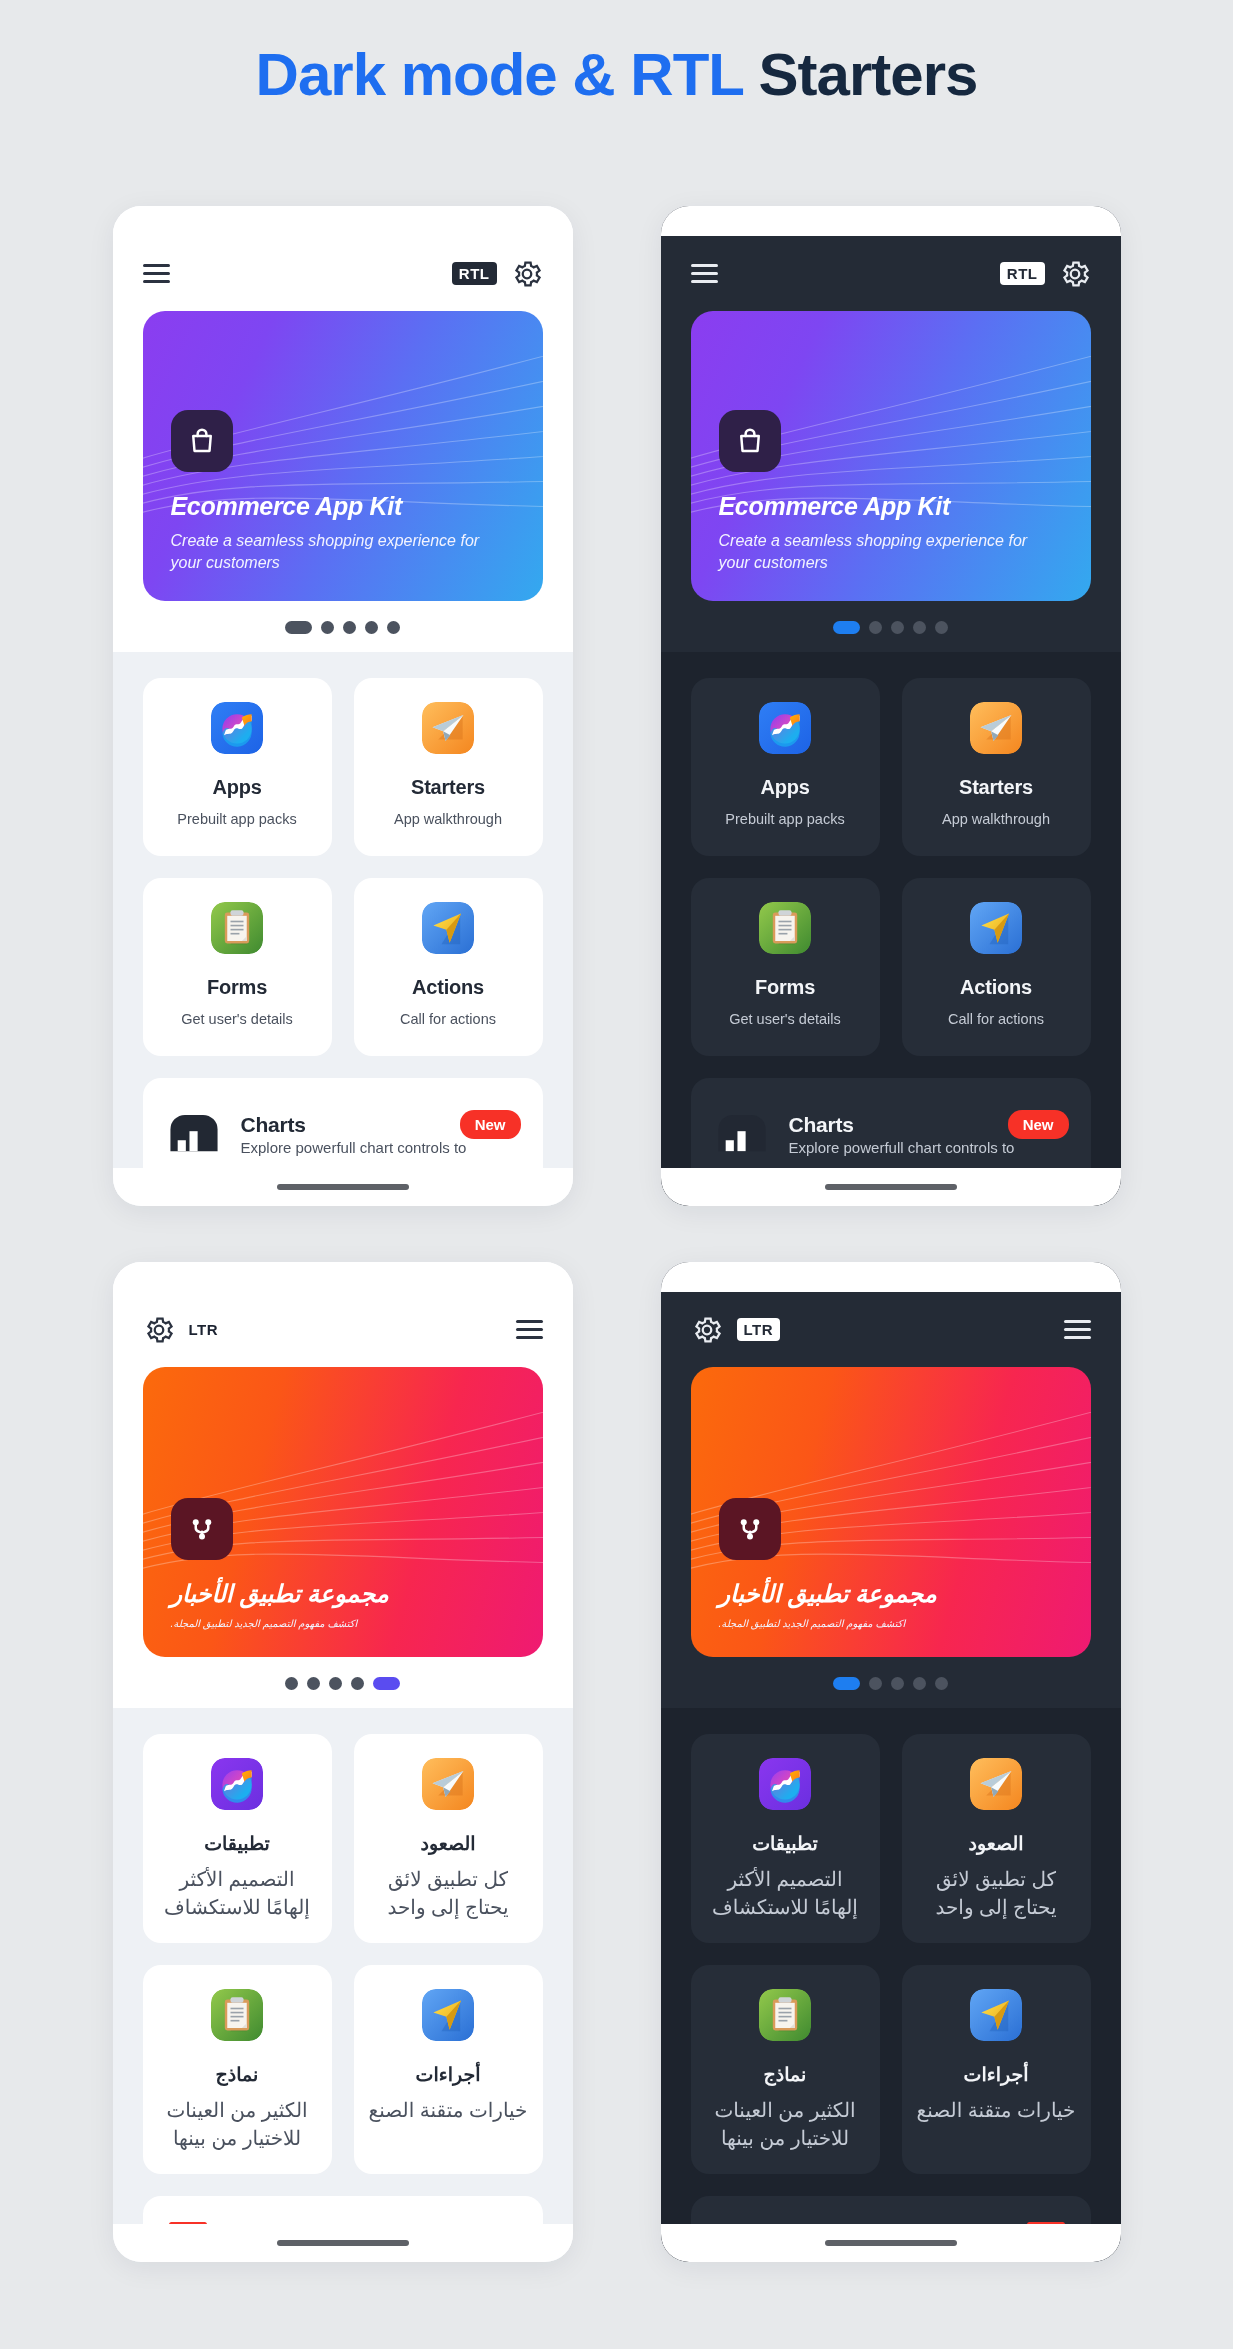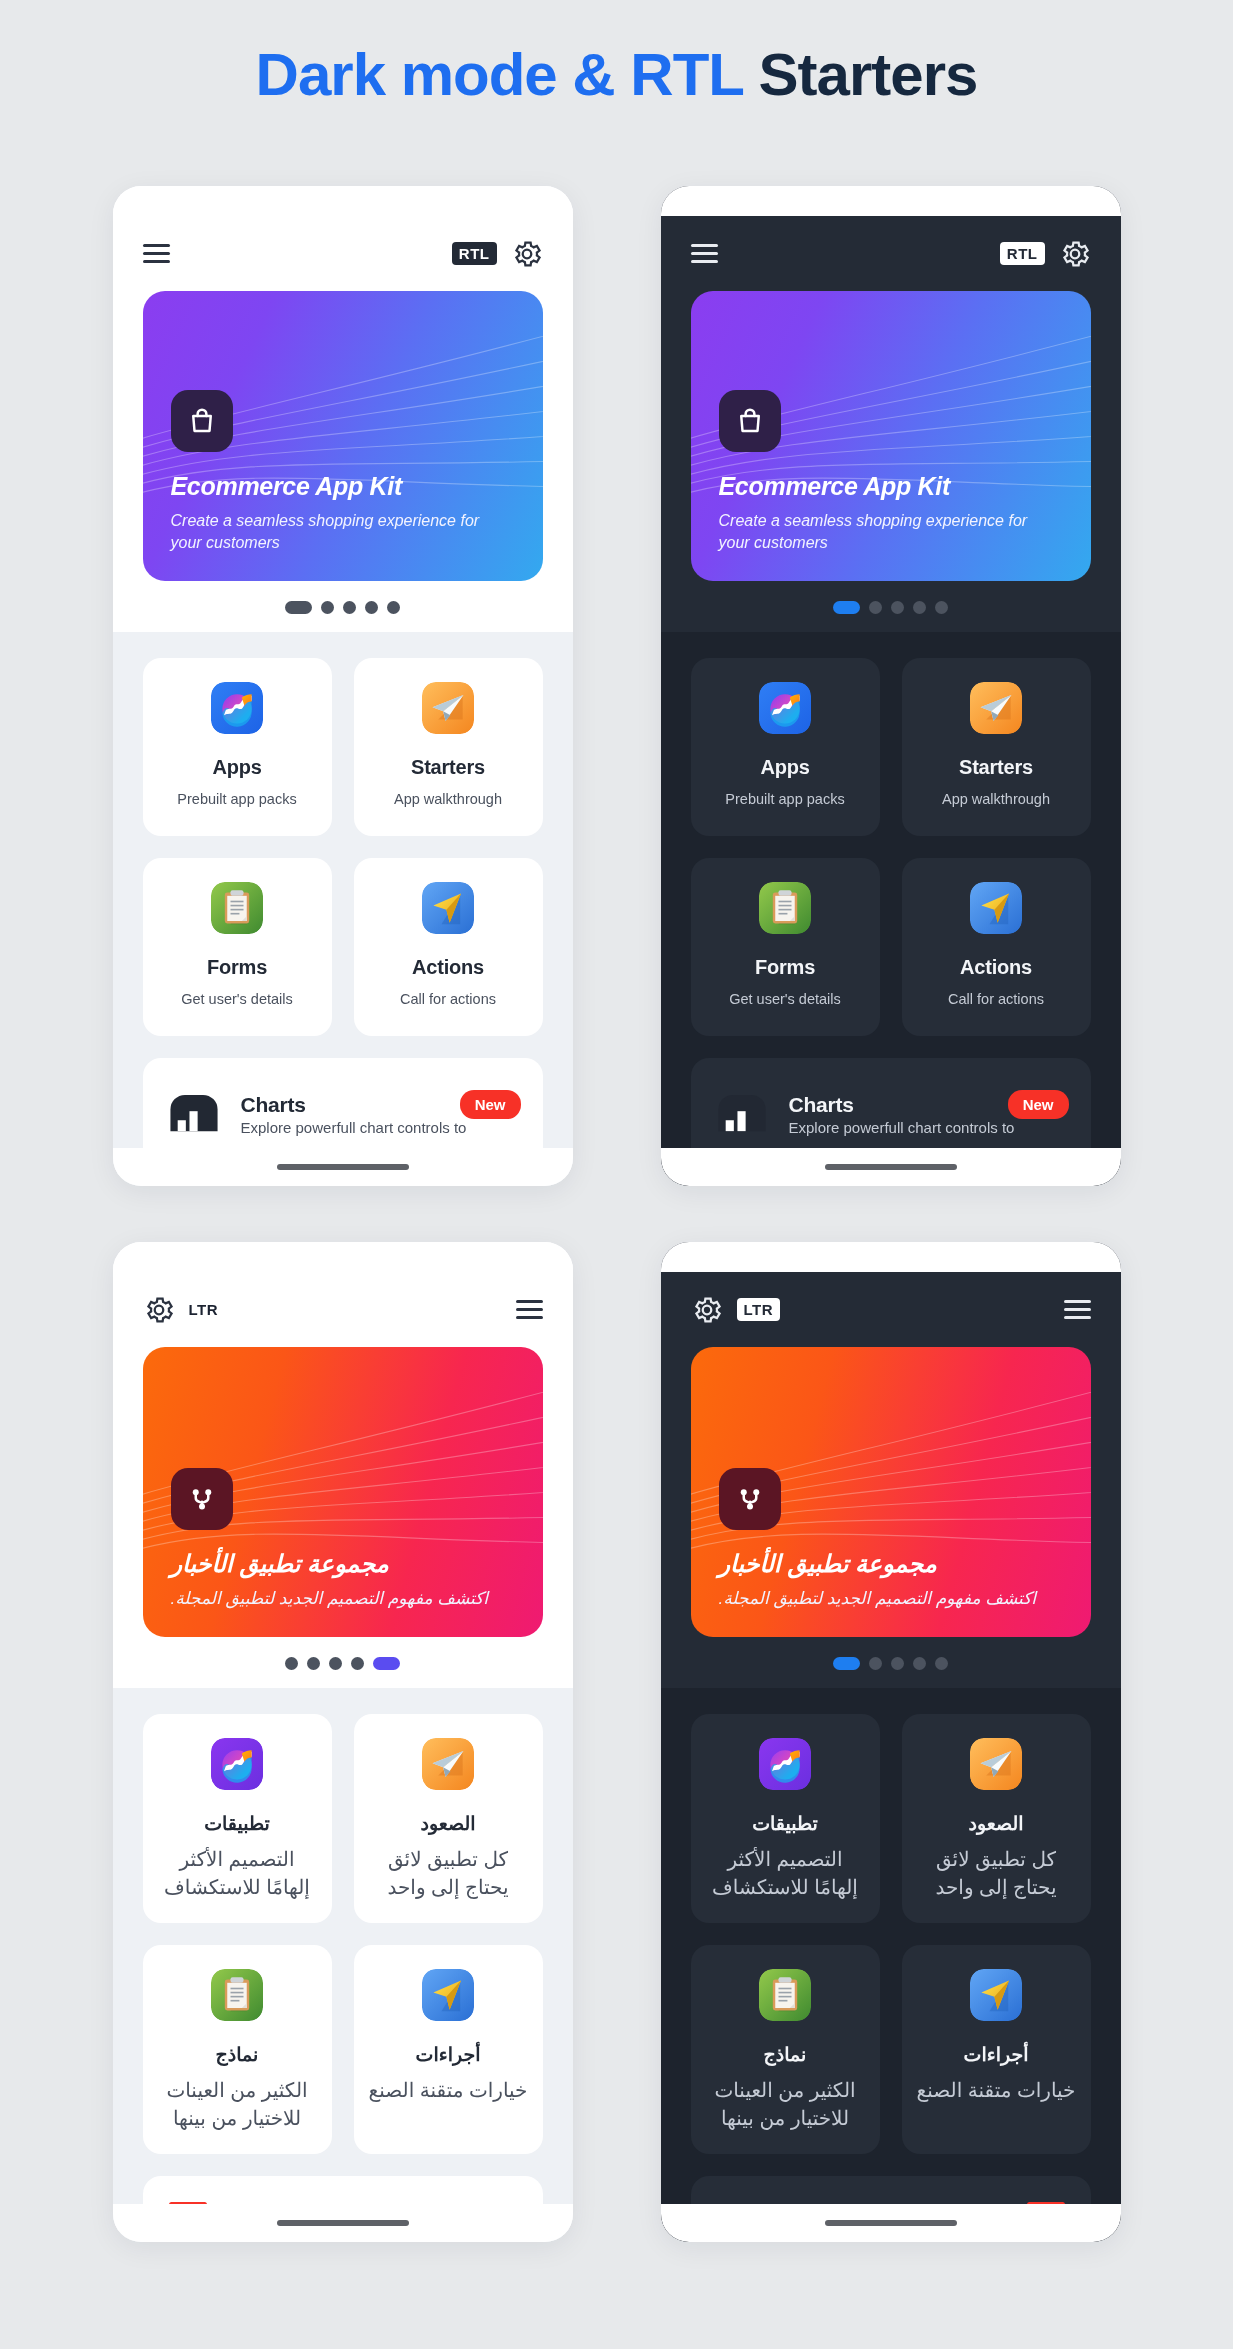--- a/index.html
+++ b/index.html
@@ -28,7 +28,7 @@
   
   .phones {
     position: absolute;
-    top: 186px;
+    top: 206px;
     left: 0;
     width: 1233px;
     display: grid;

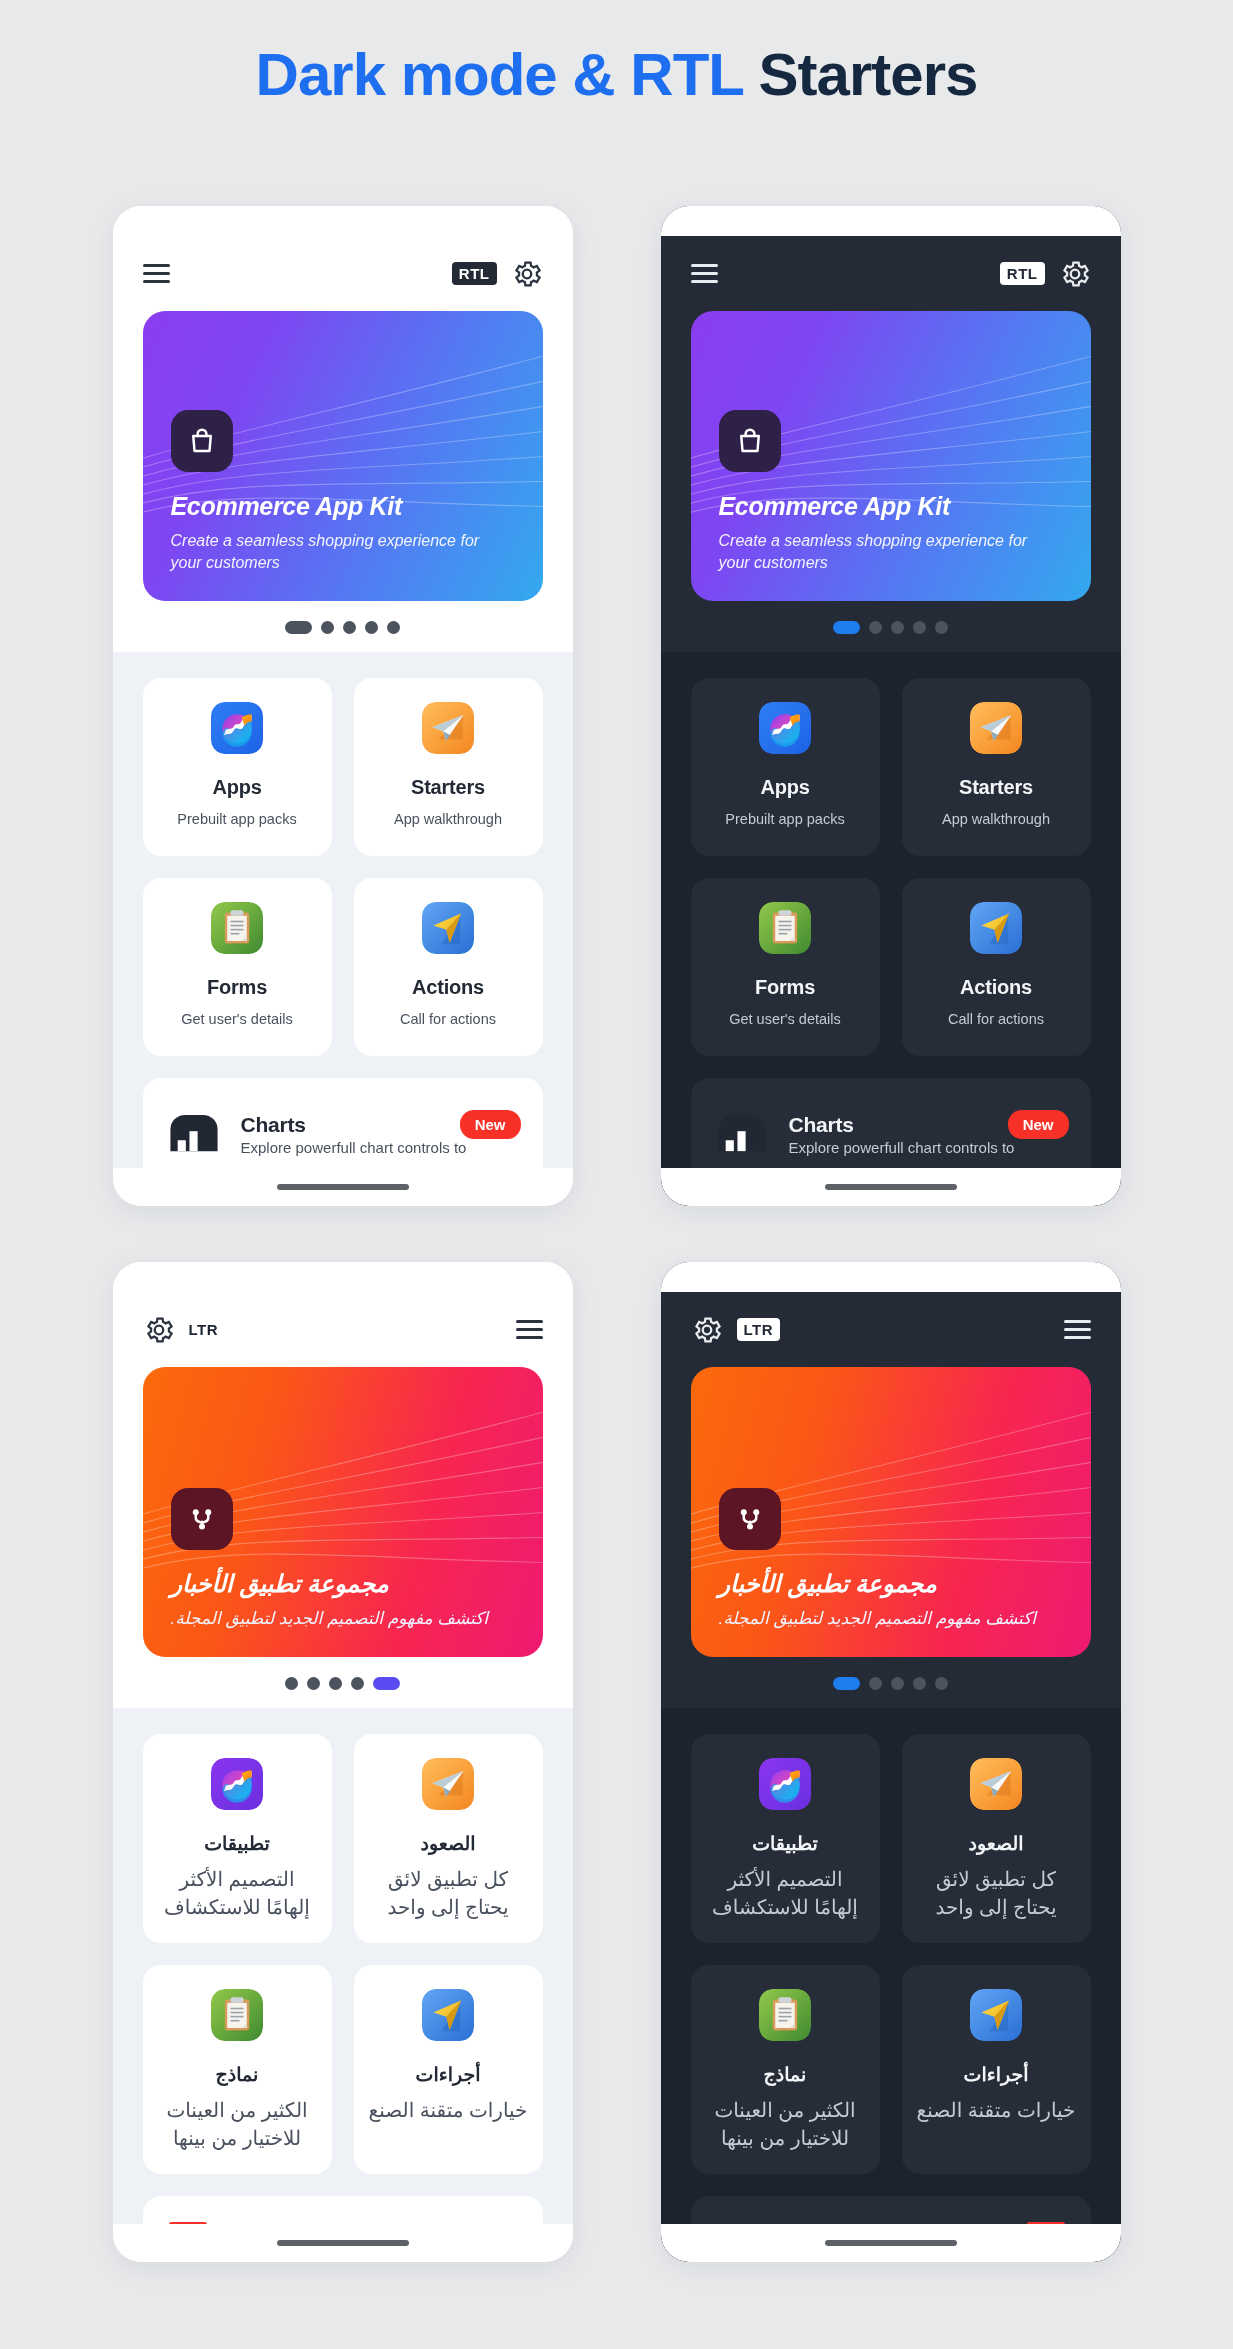--- a/index.html
+++ b/index.html
@@ -143,7 +143,7 @@
     max-width: 330px;
   }
   .banner.rtl { direction: rtl; align-items: flex-end; text-align: right; }
-  .banner.rtl .banner-sub { max-width: 100%; font-size: 17px; }
+  .banner.rtl .banner-sub { max-width: 100%; font-size: 10px; }
   .banner.rtl .banner-title { font-size: 24px; }
 
   

